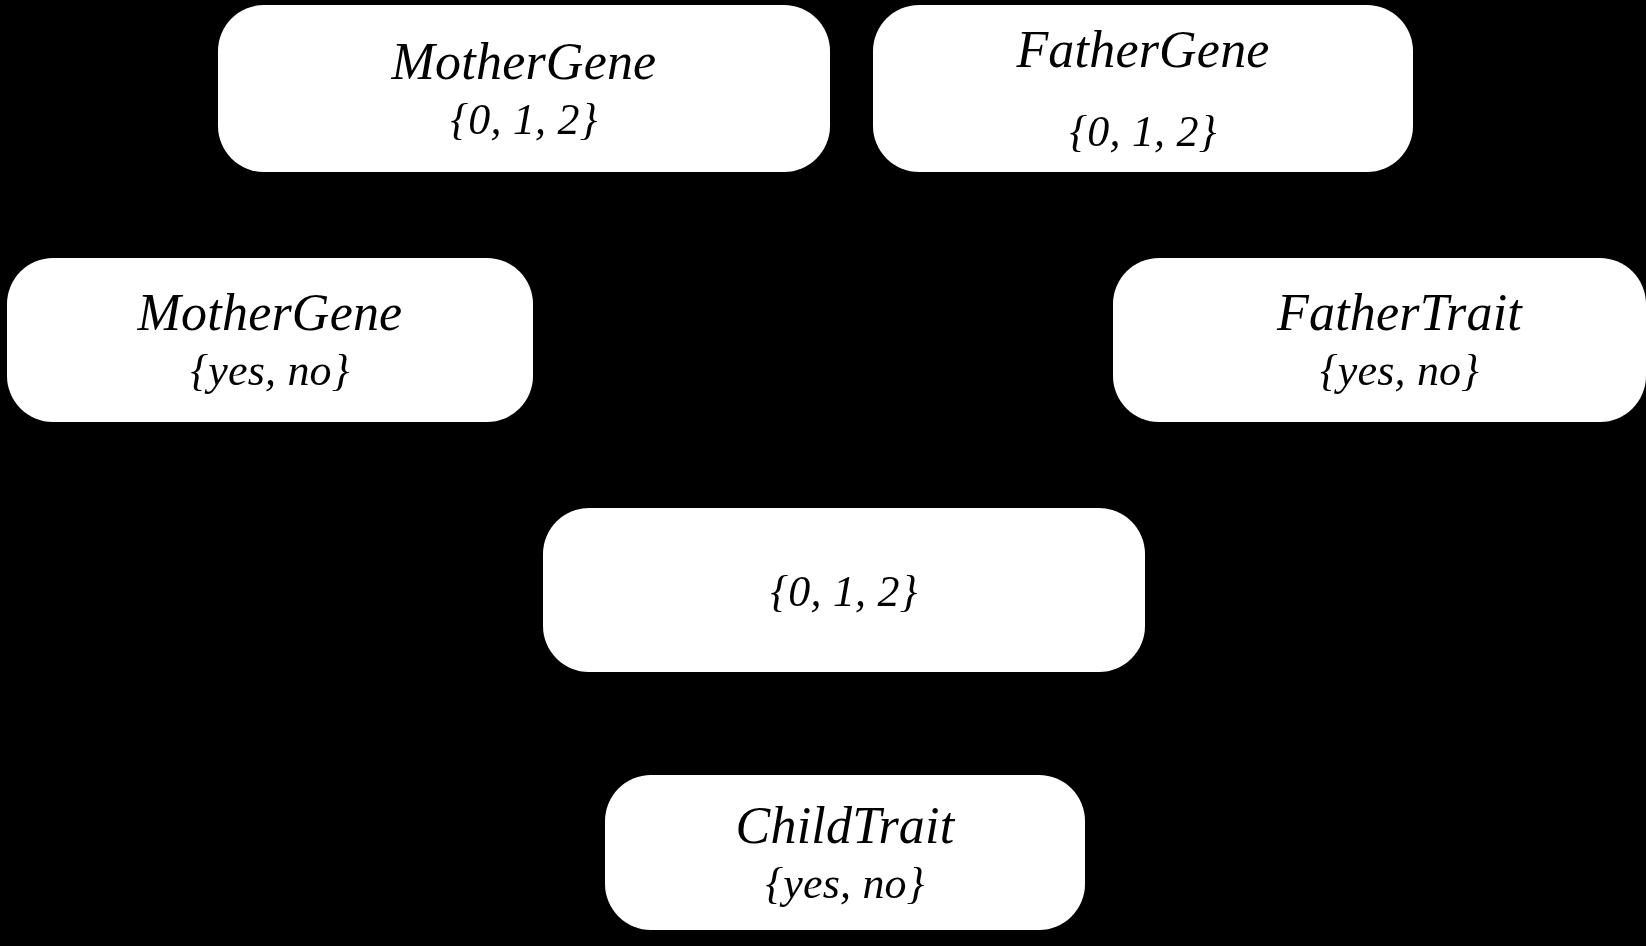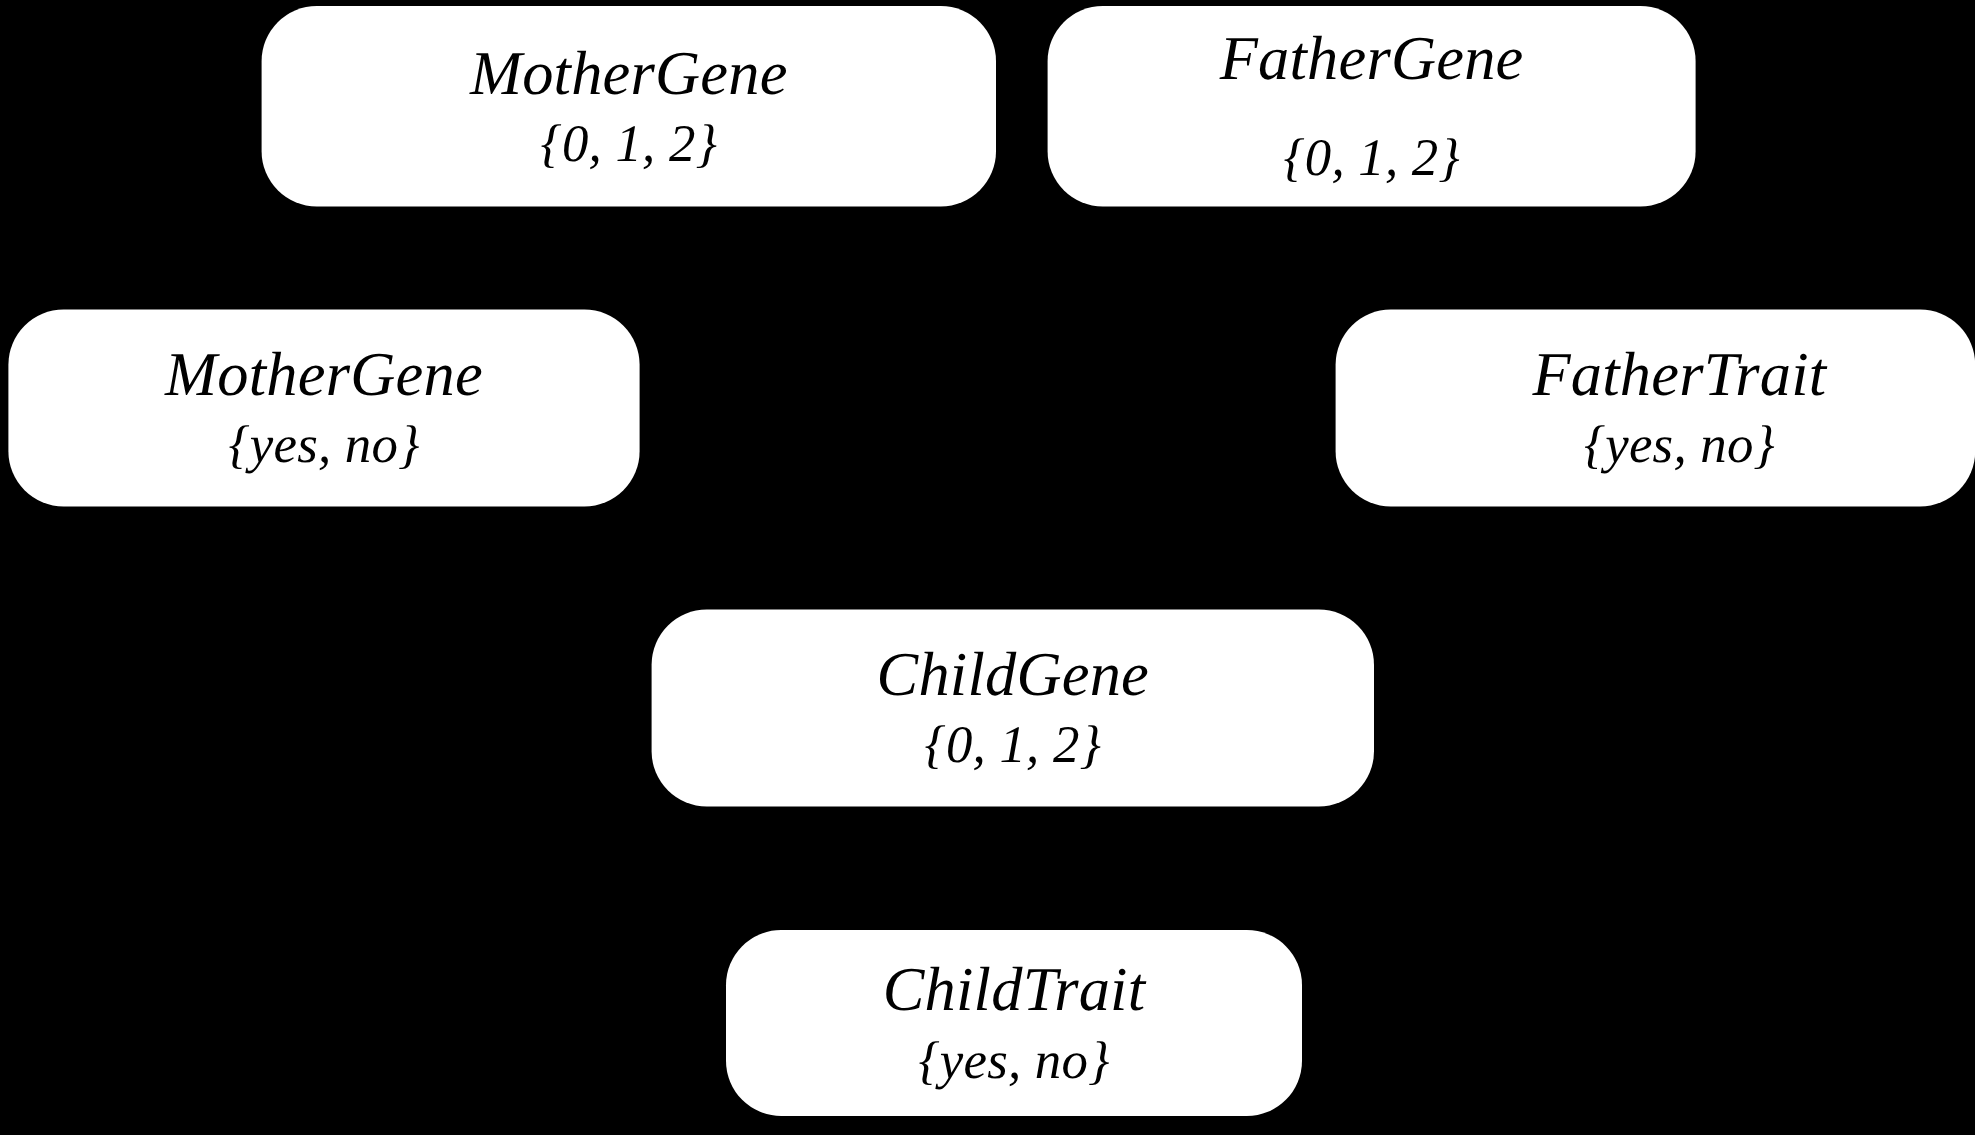--- a/index.html
+++ b/index.html
@@ -82,7 +82,6 @@
   </div>
 
   <div class="node" id="node-child-gene">
-    <div class="node-name">ChildGene</div>
     <div class="node-domain">{0, 1, 2}</div>
   </div>
 

